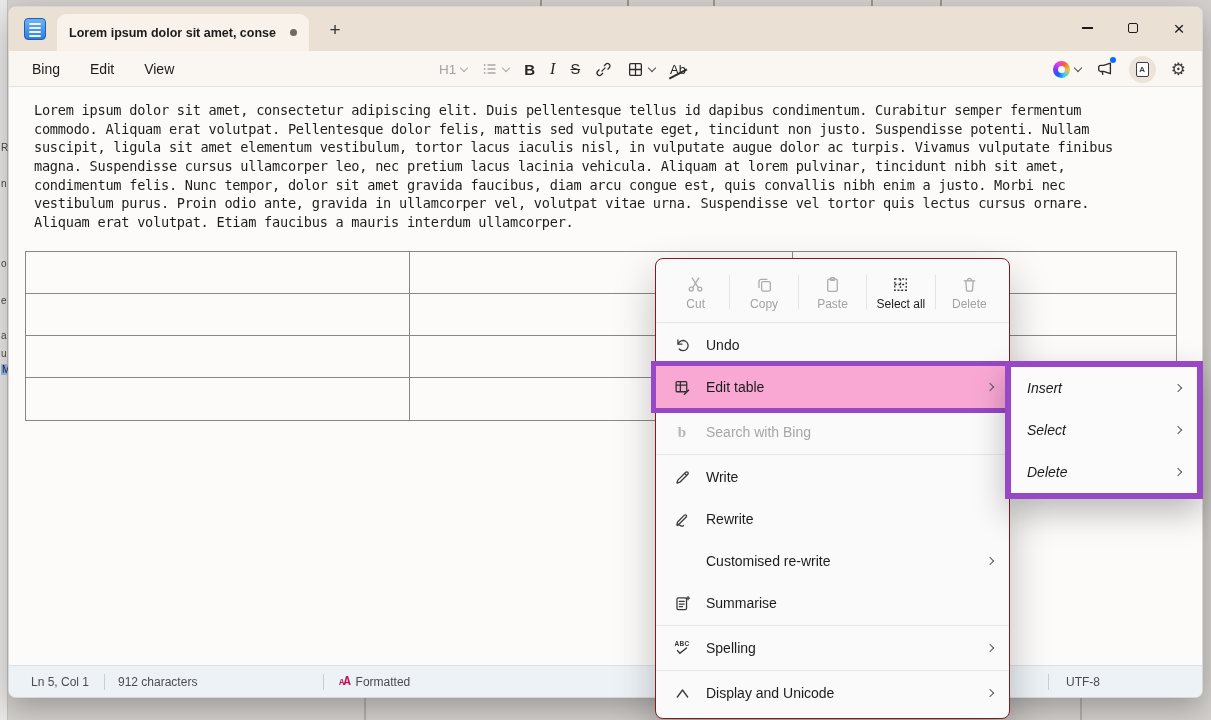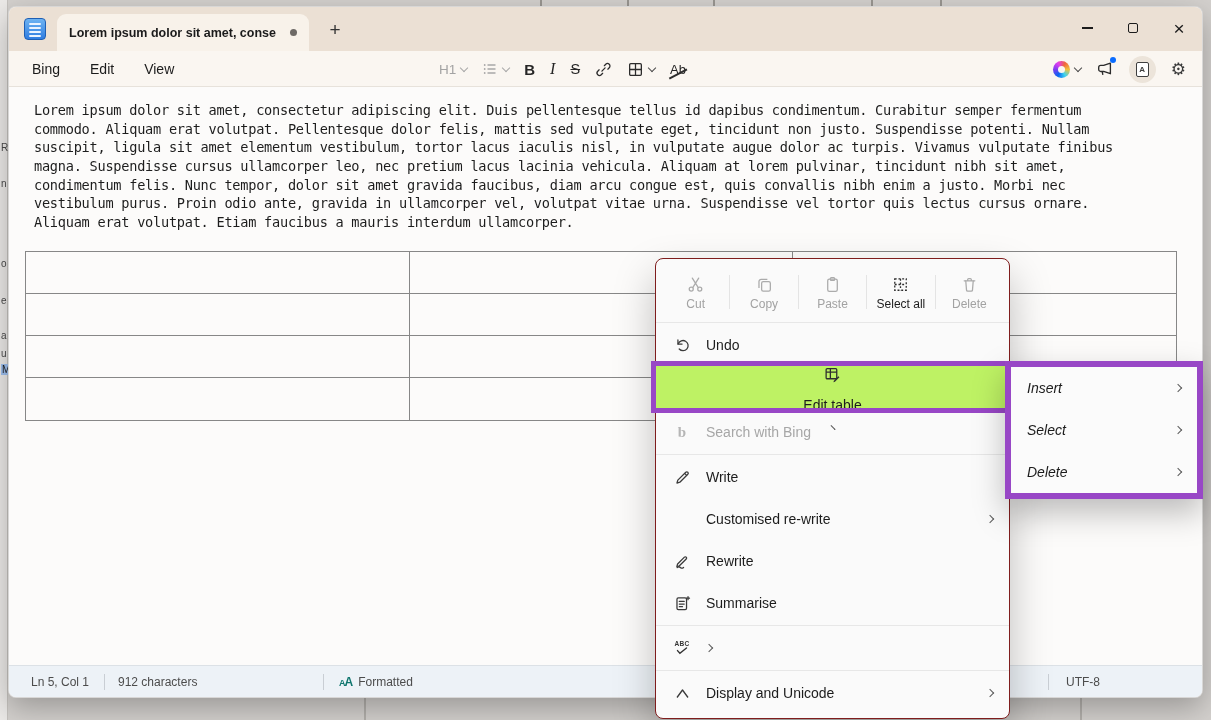--- a/index.html
+++ b/index.html
@@ -75,7 +75,7 @@
   .mi .lbl{flex:1;}
   .mi.dis{color:#a6a6a6;}
   .mi.dis .ic{color:#b6b6b6;}
-  .mi.hilite{background:#bef264;outline:5px solid #9847c6;flex-direction:column;}
+  .mi.hilite{background:#f9a8d4;outline:5px solid #9847c6;}
   .bingb{font-weight:700;font-size:15px;color:#b6b6b6;font-family:"Liberation Serif",serif;}
   .abcstack{display:flex;flex-direction:column;align-items:center;line-height:1;}
   .abcstack .abct{font-size:6.5px;font-weight:700;letter-spacing:.3px;color:#333;}

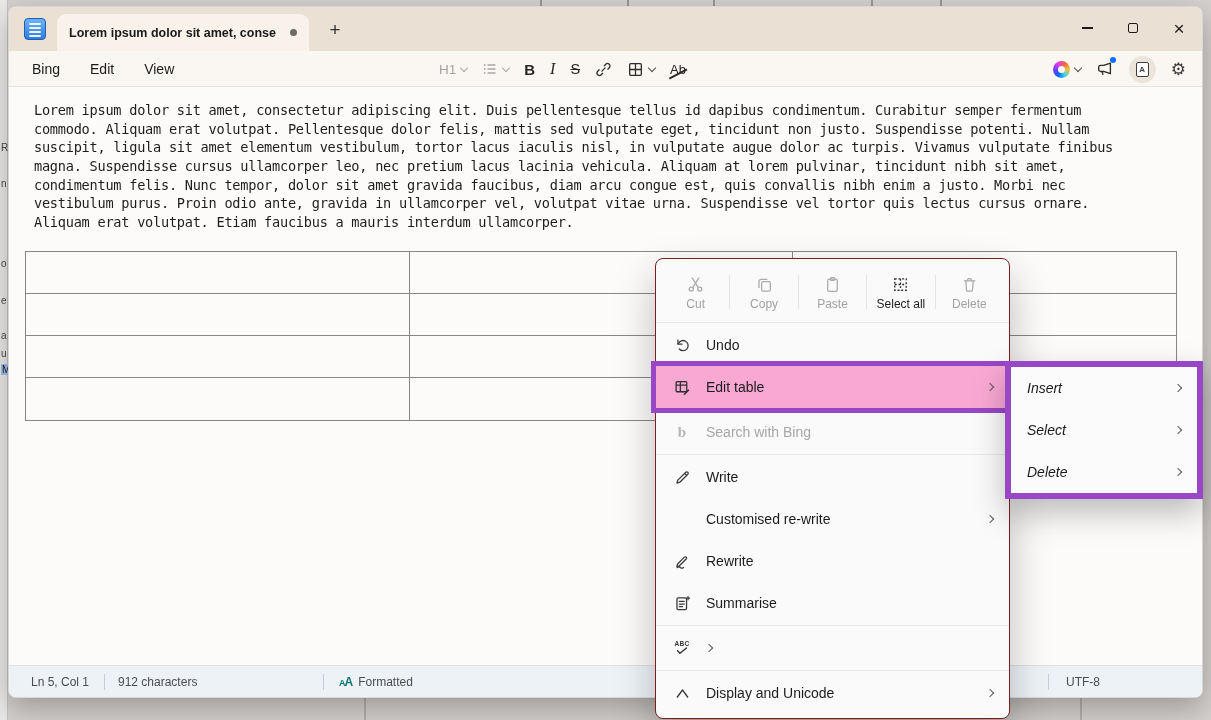--- a/index.html
+++ b/index.html
@@ -332,12 +332,6 @@
     </div>
 
     <div class="mi">
-      <span class="ic"></span>
-      <span class="lbl">Customised re-write</span>
-      <span class="chr"></span>
-    </div>
-
-    <div class="mi">
       <span class="ic">
           <svg width="17" height="17" viewBox="0 0 16 16" fill="none" stroke="#3a3a3a" stroke-width="1.2" stroke-linejoin="round" stroke-linecap="round">
             <path d="M3.4 10.3L9.8 3.9a1.2 1.2 0 0 1 1.7 1.7l-6.4 6.4-2.4.7z"></path>
@@ -345,6 +339,12 @@
           </svg>
         </span>
       <span class="lbl">Rewrite</span>
+    </div>
+
+    <div class="mi">
+      <span class="ic"></span>
+      <span class="lbl">Customised re-write</span>
+      <span class="chr"></span>
     </div>
 
     <div class="mi">

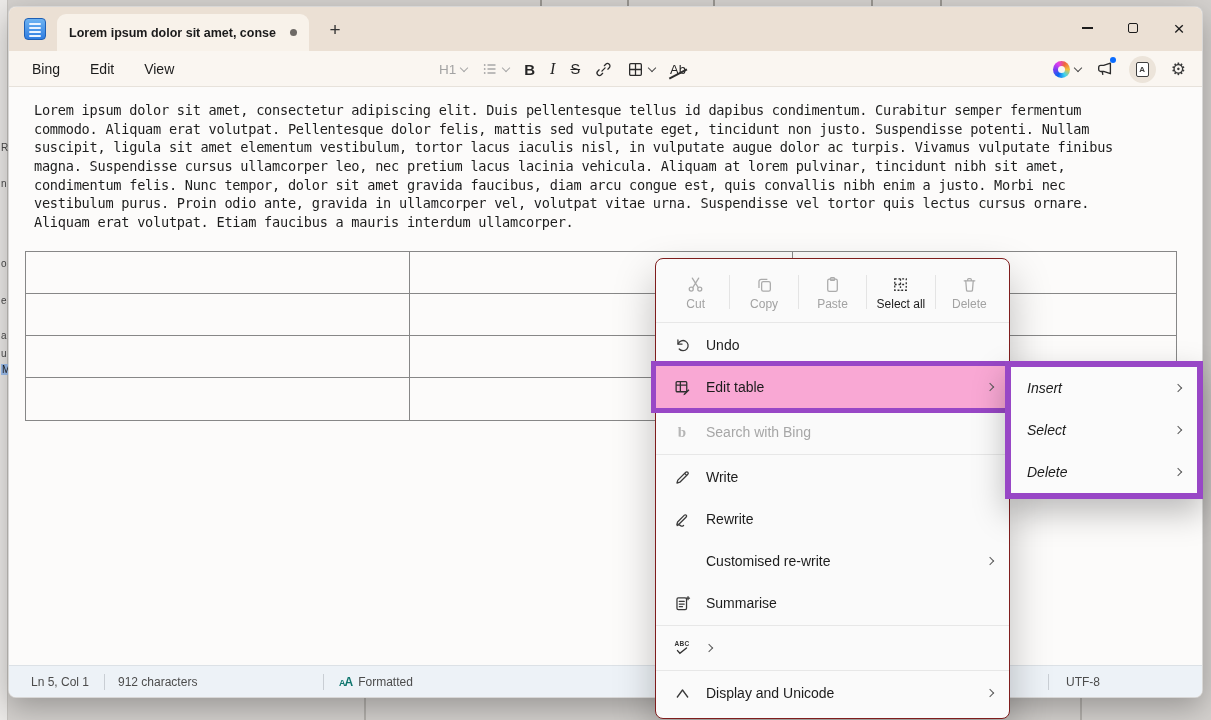--- a/index.html
+++ b/index.html
@@ -368,6 +368,7 @@
             </svg>
           </span>
       </span>
+      <span class="lbl">Spelling</span>
       <span class="chr"></span>
     </div>
     <div class="mdiv"></div>

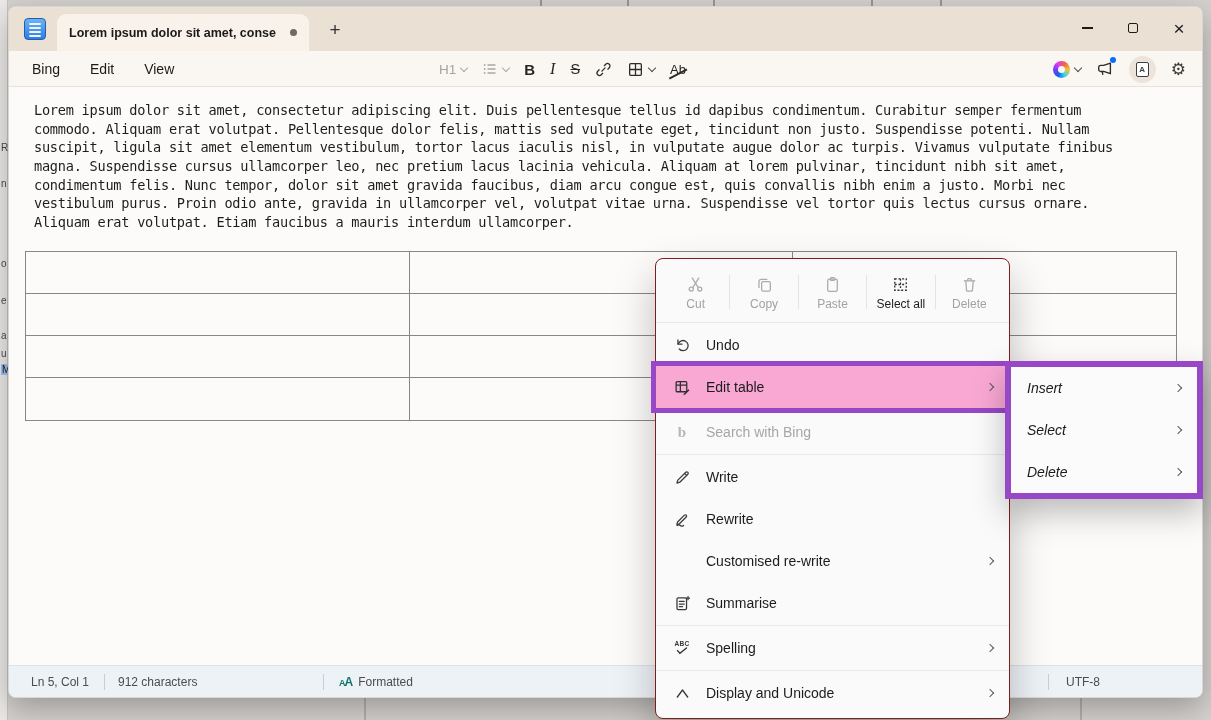--- a/index.html
+++ b/index.html
@@ -59,7 +59,7 @@
   .statusbar{position:absolute;left:0;bottom:0;width:100%;height:32px;background:#edf2f7;border-top:1px solid #dce1e6;font-size:12px;color:#4c4c4c;}
   .sb{position:absolute;top:0;height:32px;display:flex;align-items:center;gap:6px;}
   .sbdiv{position:absolute;top:8px;width:1px;height:16px;background:#c9ced4;}
-  .aa{font-weight:600;color:#0f766e;letter-spacing:-1px;}
+  .aa{font-weight:600;color:#be185d;letter-spacing:-1px;font-family:Liberation Mono, monospace;}
   .aa .sm{font-size:9px;}
   
   .ctx{position:absolute;left:655px;top:258px;width:355px;background:#fafafa;border:1px solid #7f1d1d;border-radius:8px;box-shadow:0 18px 40px rgba(0,0,0,.25);padding:4px 0;z-index:5;}

